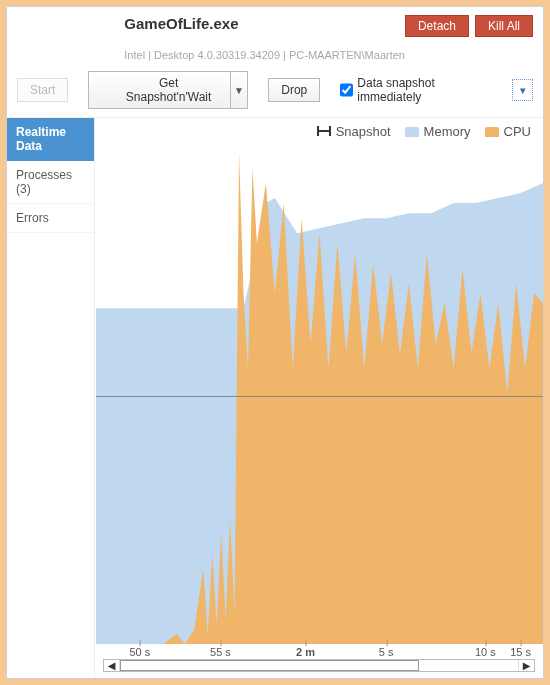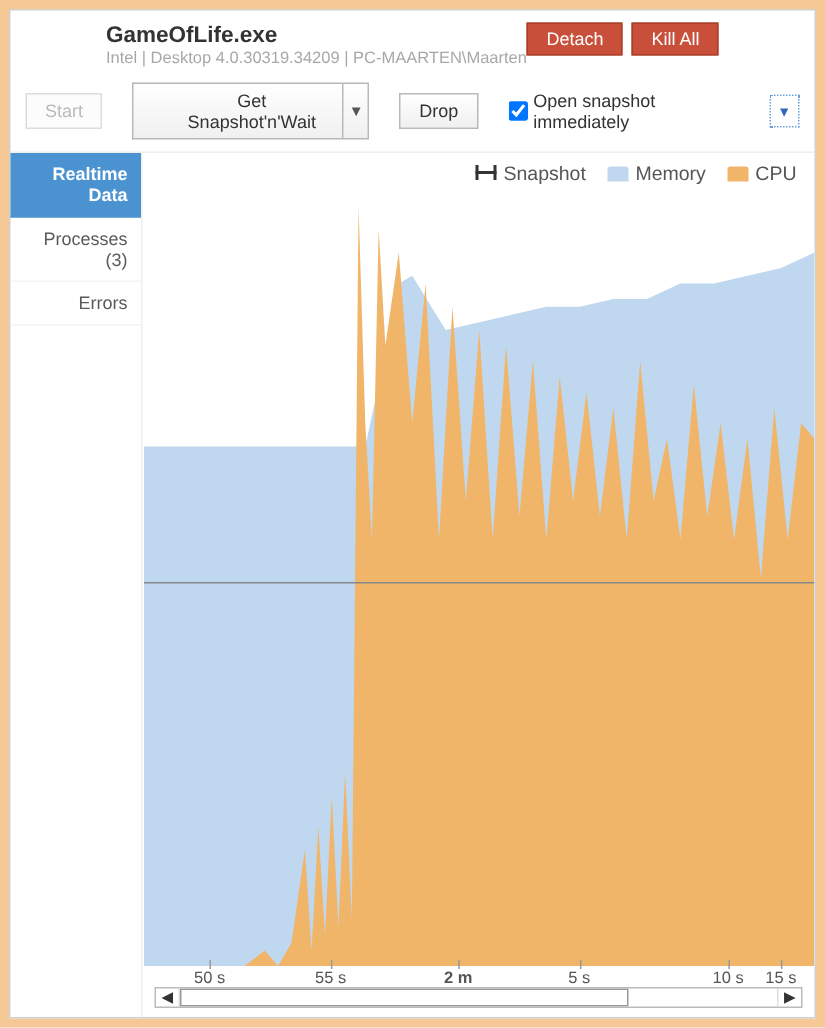--- a/index.html
+++ b/index.html
@@ -13,7 +13,7 @@
   }
   .header {
     padding: 8px 10px 6px 10px;
-    display: flex; justify-content: center; align-items: flex-start;
+    display: flex; justify-content: flex-end; align-items: flex-start;
   }
   .header-left { }
   .title { font-size: 15px; font-weight: 600; color: #333; }

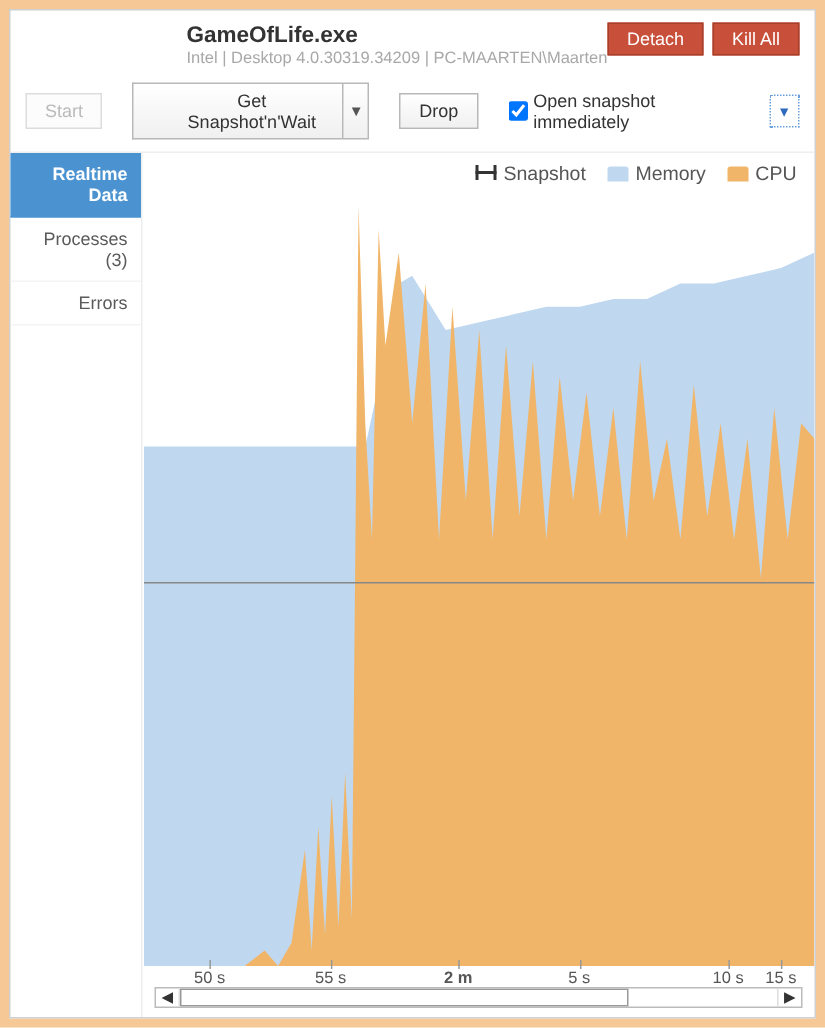--- a/index.html
+++ b/index.html
@@ -17,7 +17,7 @@
   }
   .header-left { }
   .title { font-size: 15px; font-weight: 600; color: #333; }
-  .subtitle { font-size: 11px; color: #a8a8a8; margin-top: 1px; }
+  .subtitle { font-size: 11px; color: #a8a8a8; margin-top: 17px; }
   .header-right { display: flex; gap: 6px; }
   .btn-danger {
     background: #c84f3a; color: #fff;

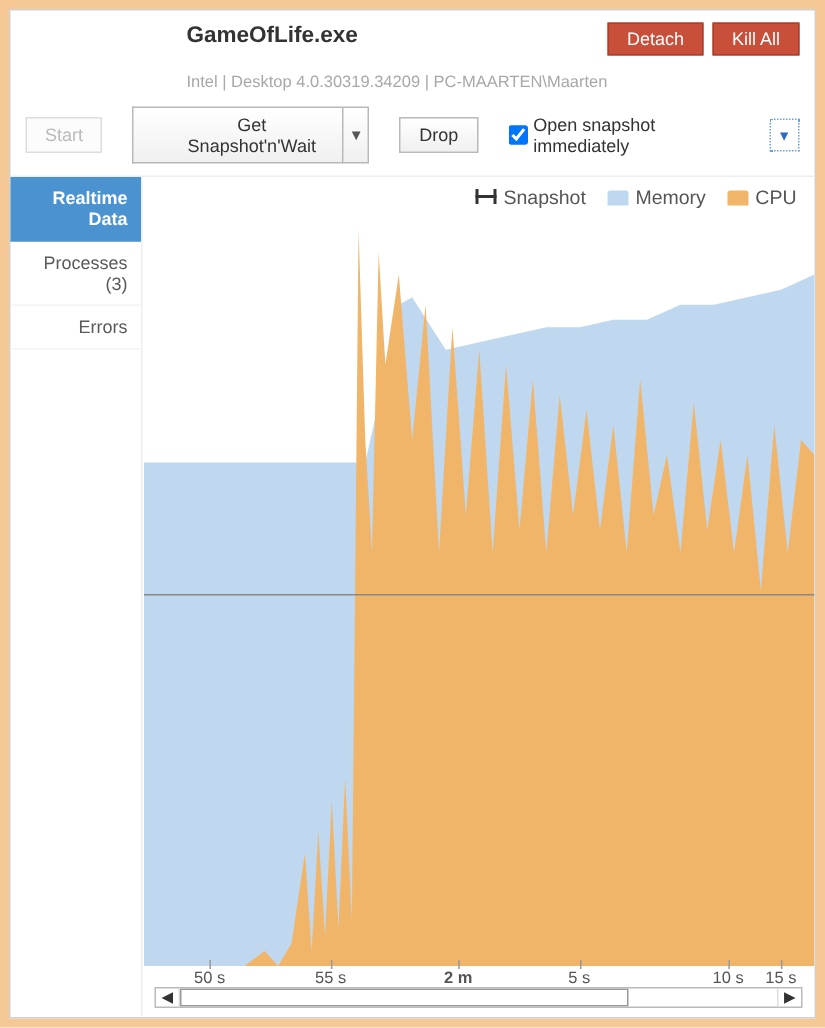--- a/index.html
+++ b/index.html
@@ -142,7 +142,7 @@
     <button class="btn">Drop</button>
     <label class="chk-wrap">
       <input type="checkbox" checked="" style="">
-      <span>Open snapshot immediately</span>
+      <span>Data snapshot immediately</span>
     </label>
     <div class="menu-dd">
       <span>▾</span>

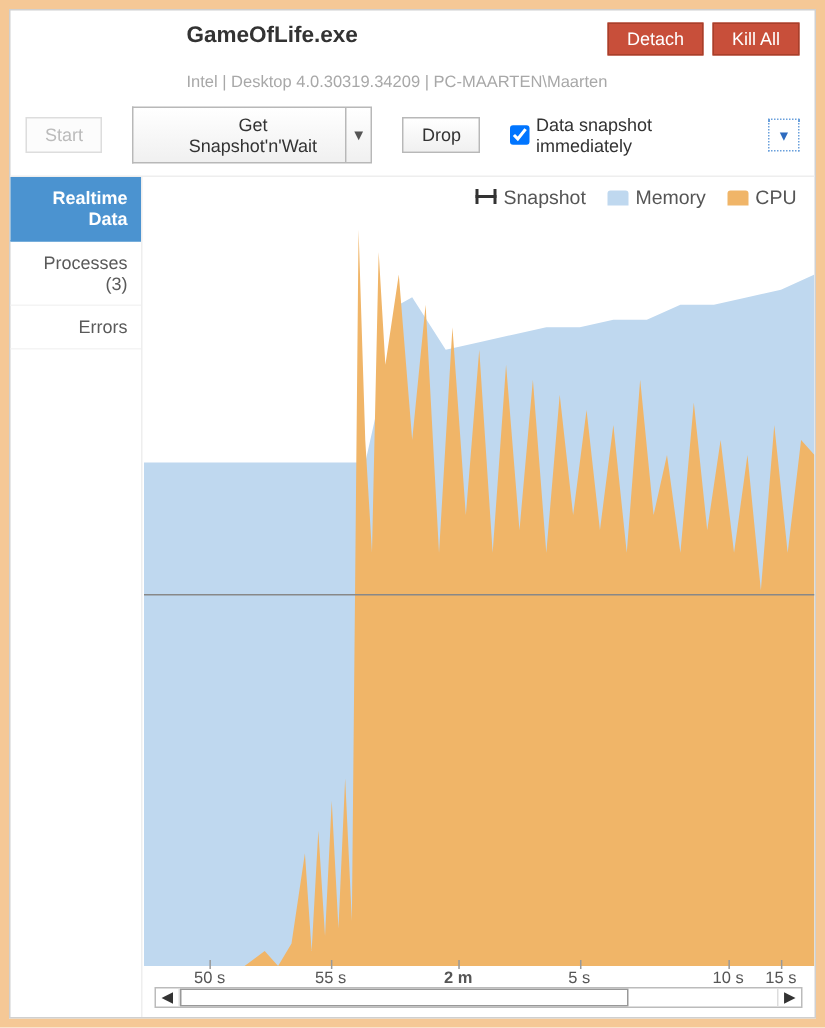--- a/index.html
+++ b/index.html
@@ -60,7 +60,6 @@
   .side-tab {
     padding: 7px 9px; color: #5a5a5a; cursor: pointer;
     border-bottom: 1px solid #f4f4f4;
-    text-align: right;
   }
   .side-tab.active { background: #4b93d0; color: #fff; font-weight: 600; border-bottom:1px solid #4b93d0;}
   .main { flex:1; display:flex; flex-direction:column; min-width:0;}

